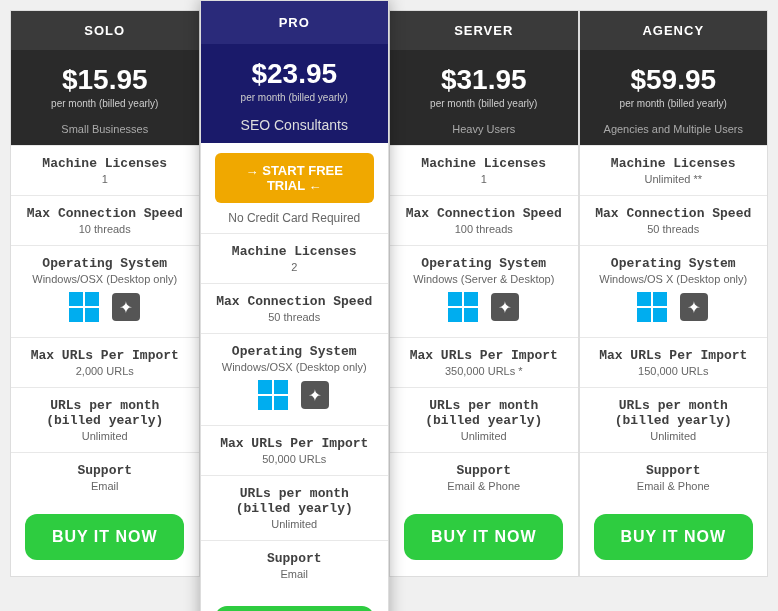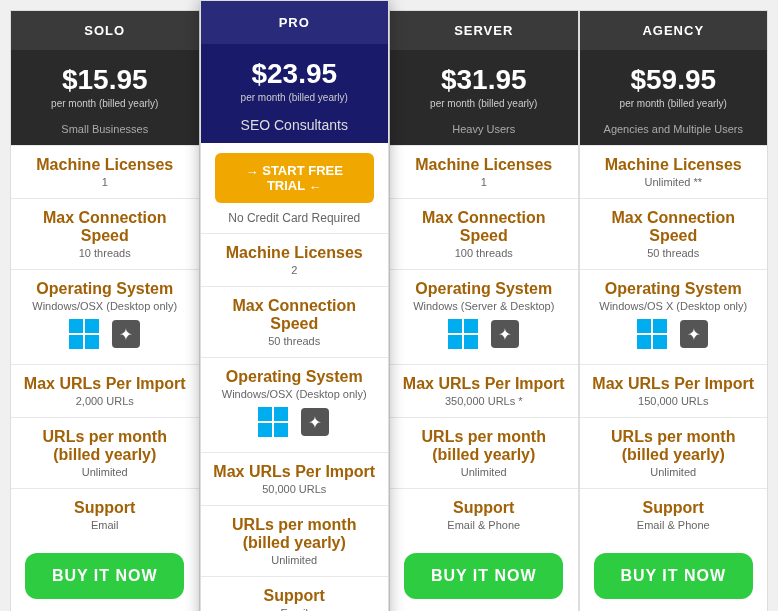--- a/index.html
+++ b/index.html
@@ -96,9 +96,10 @@
       padding: 10px 8px;
     }
     .feature-label {
-      font-size: 16px;
-      font-weight: bold;
-      color: #a16207;
+      font-size: 13px;
+      font-weight: bold;
+      color: #404040;
+      font-family: Liberation Mono, monospace;
     }
     .feature-value {
       font-size: 11px;

